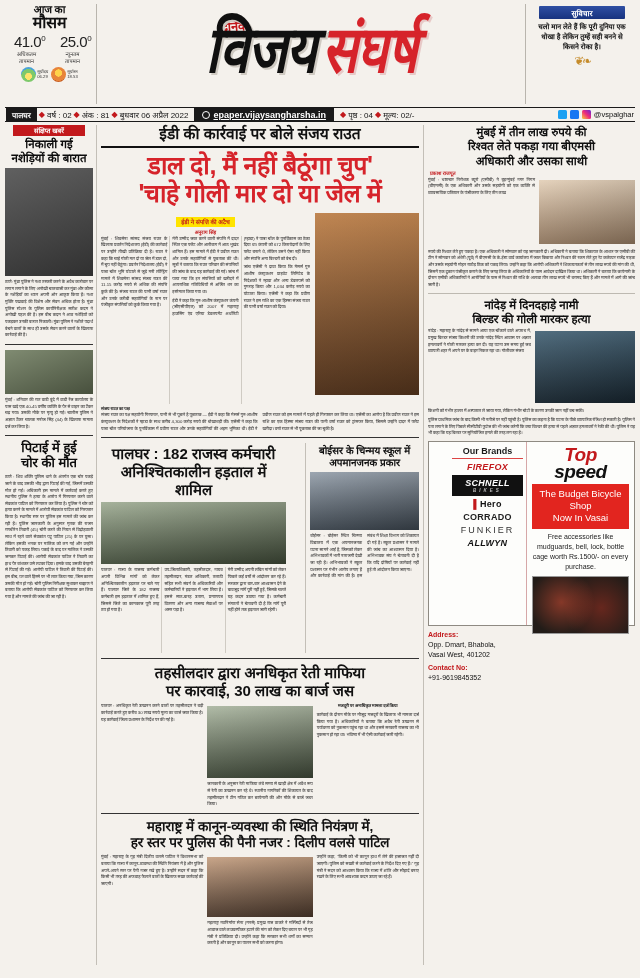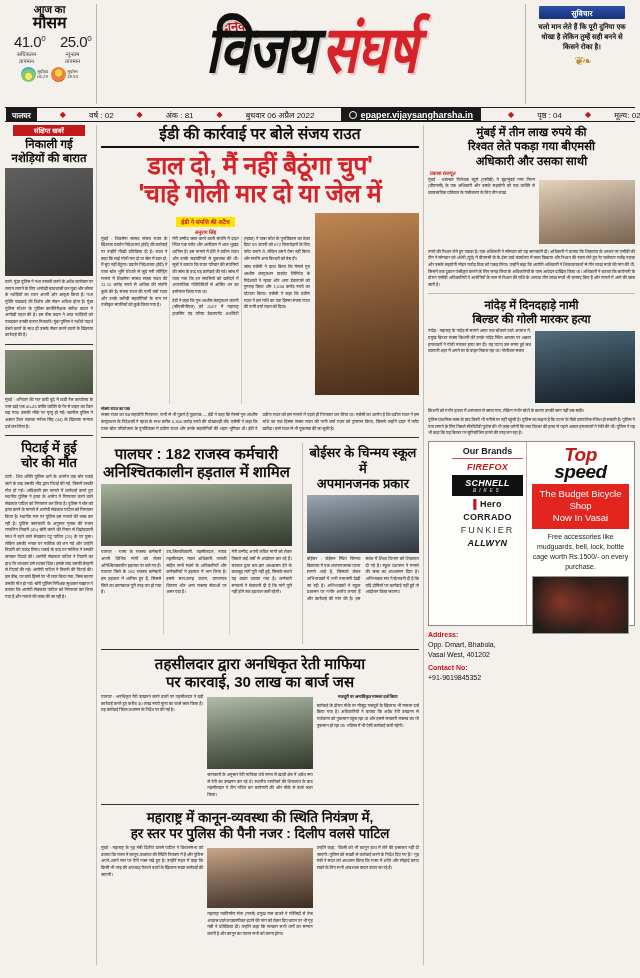--- a/index.html
+++ b/index.html
@@ -64,7 +64,7 @@
 
   
   .infobar {
-    display:flex; align-items:center; gap:23px; height:15px; margin-top:3px;
+    display:flex; align-items:center; gap:2px; height:15px; margin-top:3px;
     border-top:1.5px solid #1a1a1a; border-bottom:1.5px solid #1a1a1a;
     font-size:8px; color:#141414; padding:0 1px;
   }

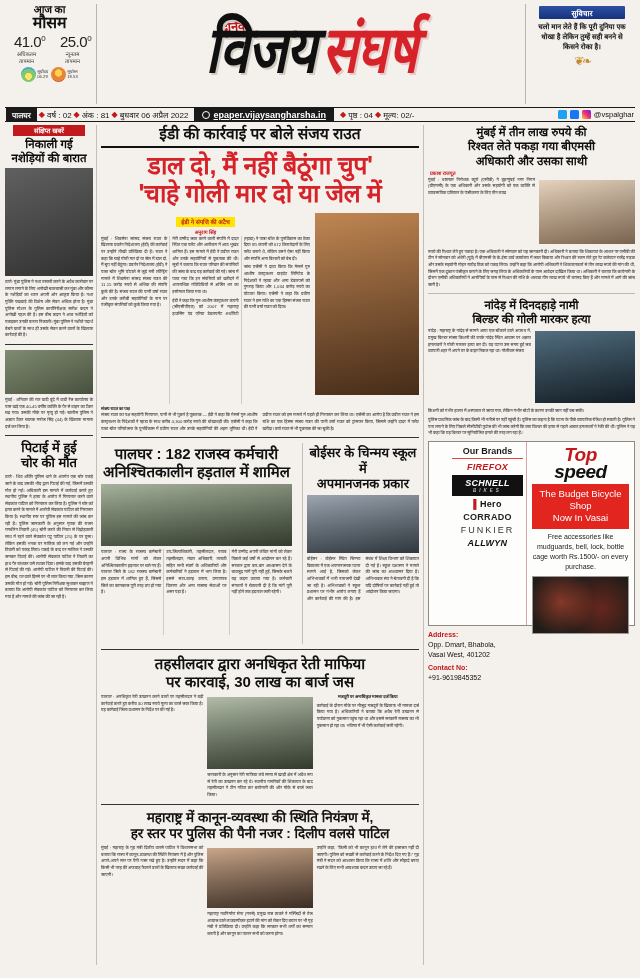--- a/index.html
+++ b/index.html
@@ -123,7 +123,7 @@
     font-size:15px; font-weight:bold; text-align:center; color:#111; line-height:1.2; margin:2px 0 3px;
   }
   .sec-h-sm { font-size:13px; }
-  .mid-split { display:flex; gap:10px; }
+  .mid-split { display:flex; gap:19px; }
   .mid-a { flex:1 1 62%; }
   .mid-b { flex:1 1 38%; border-left:1px solid #c3bfb7; padding-left:4px; }
 

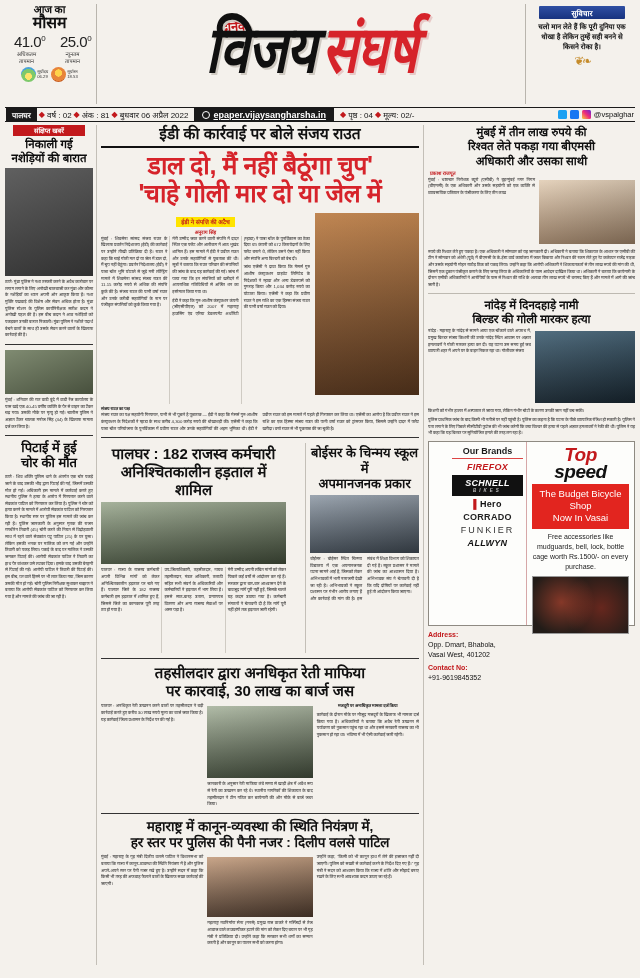--- a/index.html
+++ b/index.html
@@ -122,7 +122,7 @@
   .sec-h {
     font-size:15px; font-weight:bold; text-align:center; color:#111; line-height:1.2; margin:2px 0 3px;
   }
-  .sec-h-sm { font-size:13px; }
+  .sec-h-sm { font-size:10px; }
   .mid-split { display:flex; gap:19px; }
   .mid-a { flex:1 1 62%; }
   .mid-b { flex:1 1 38%; border-left:1px solid #c3bfb7; padding-left:4px; }

